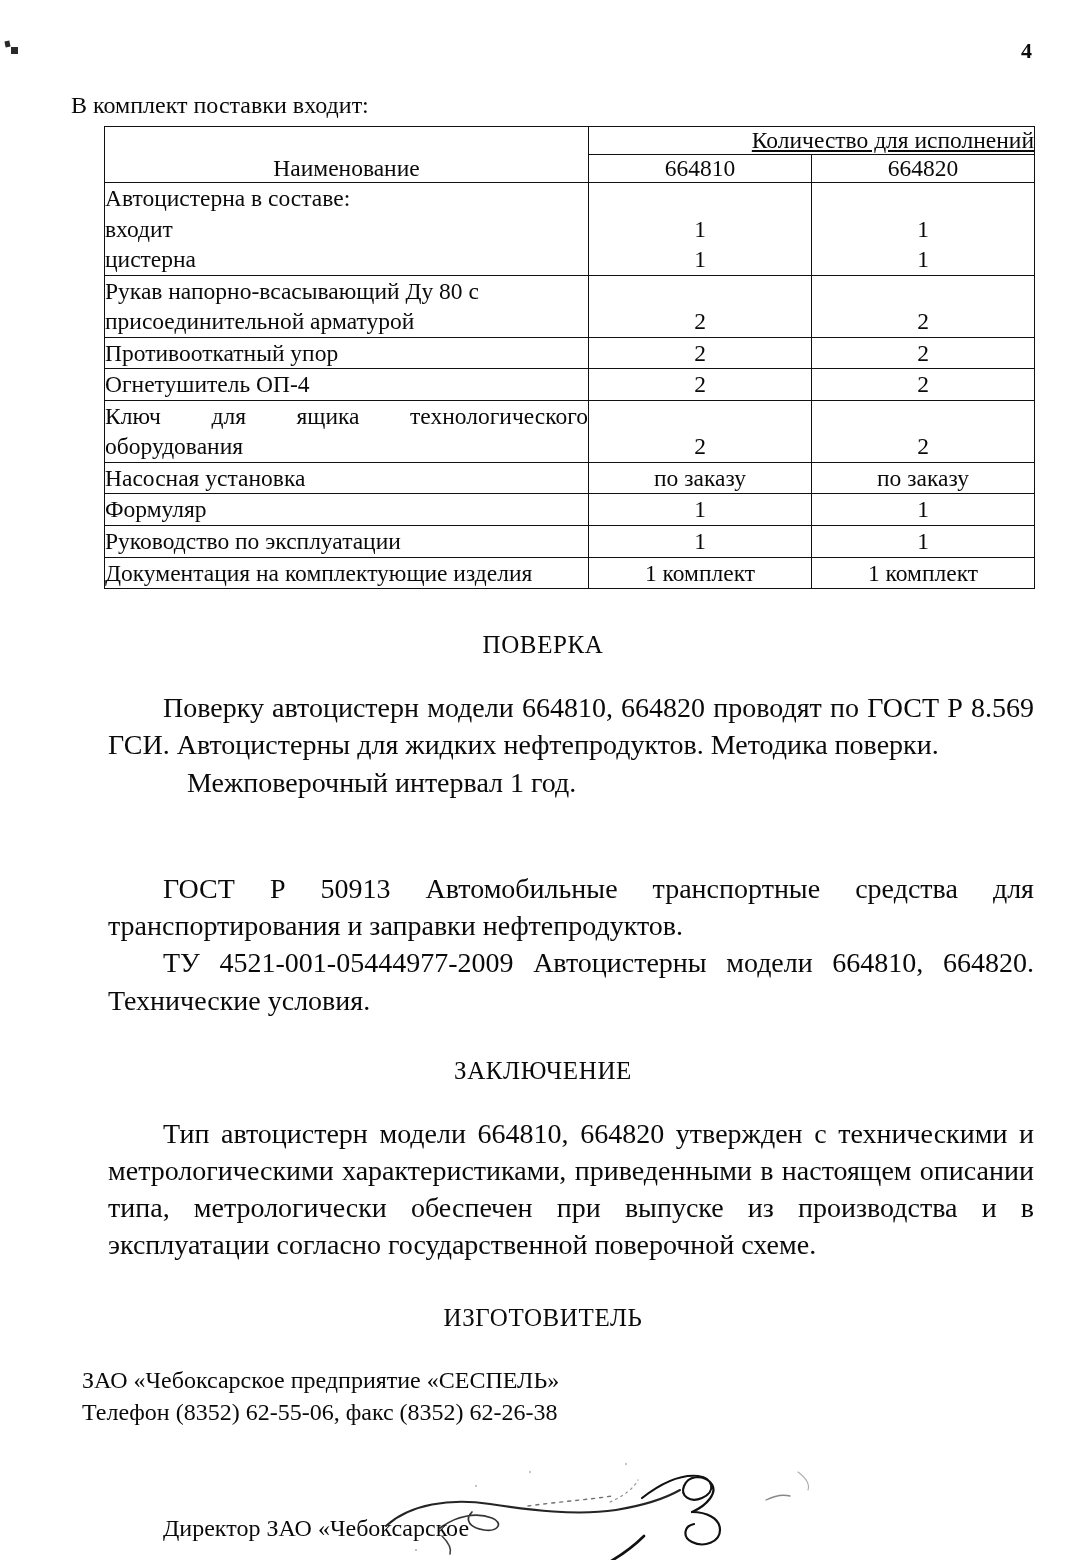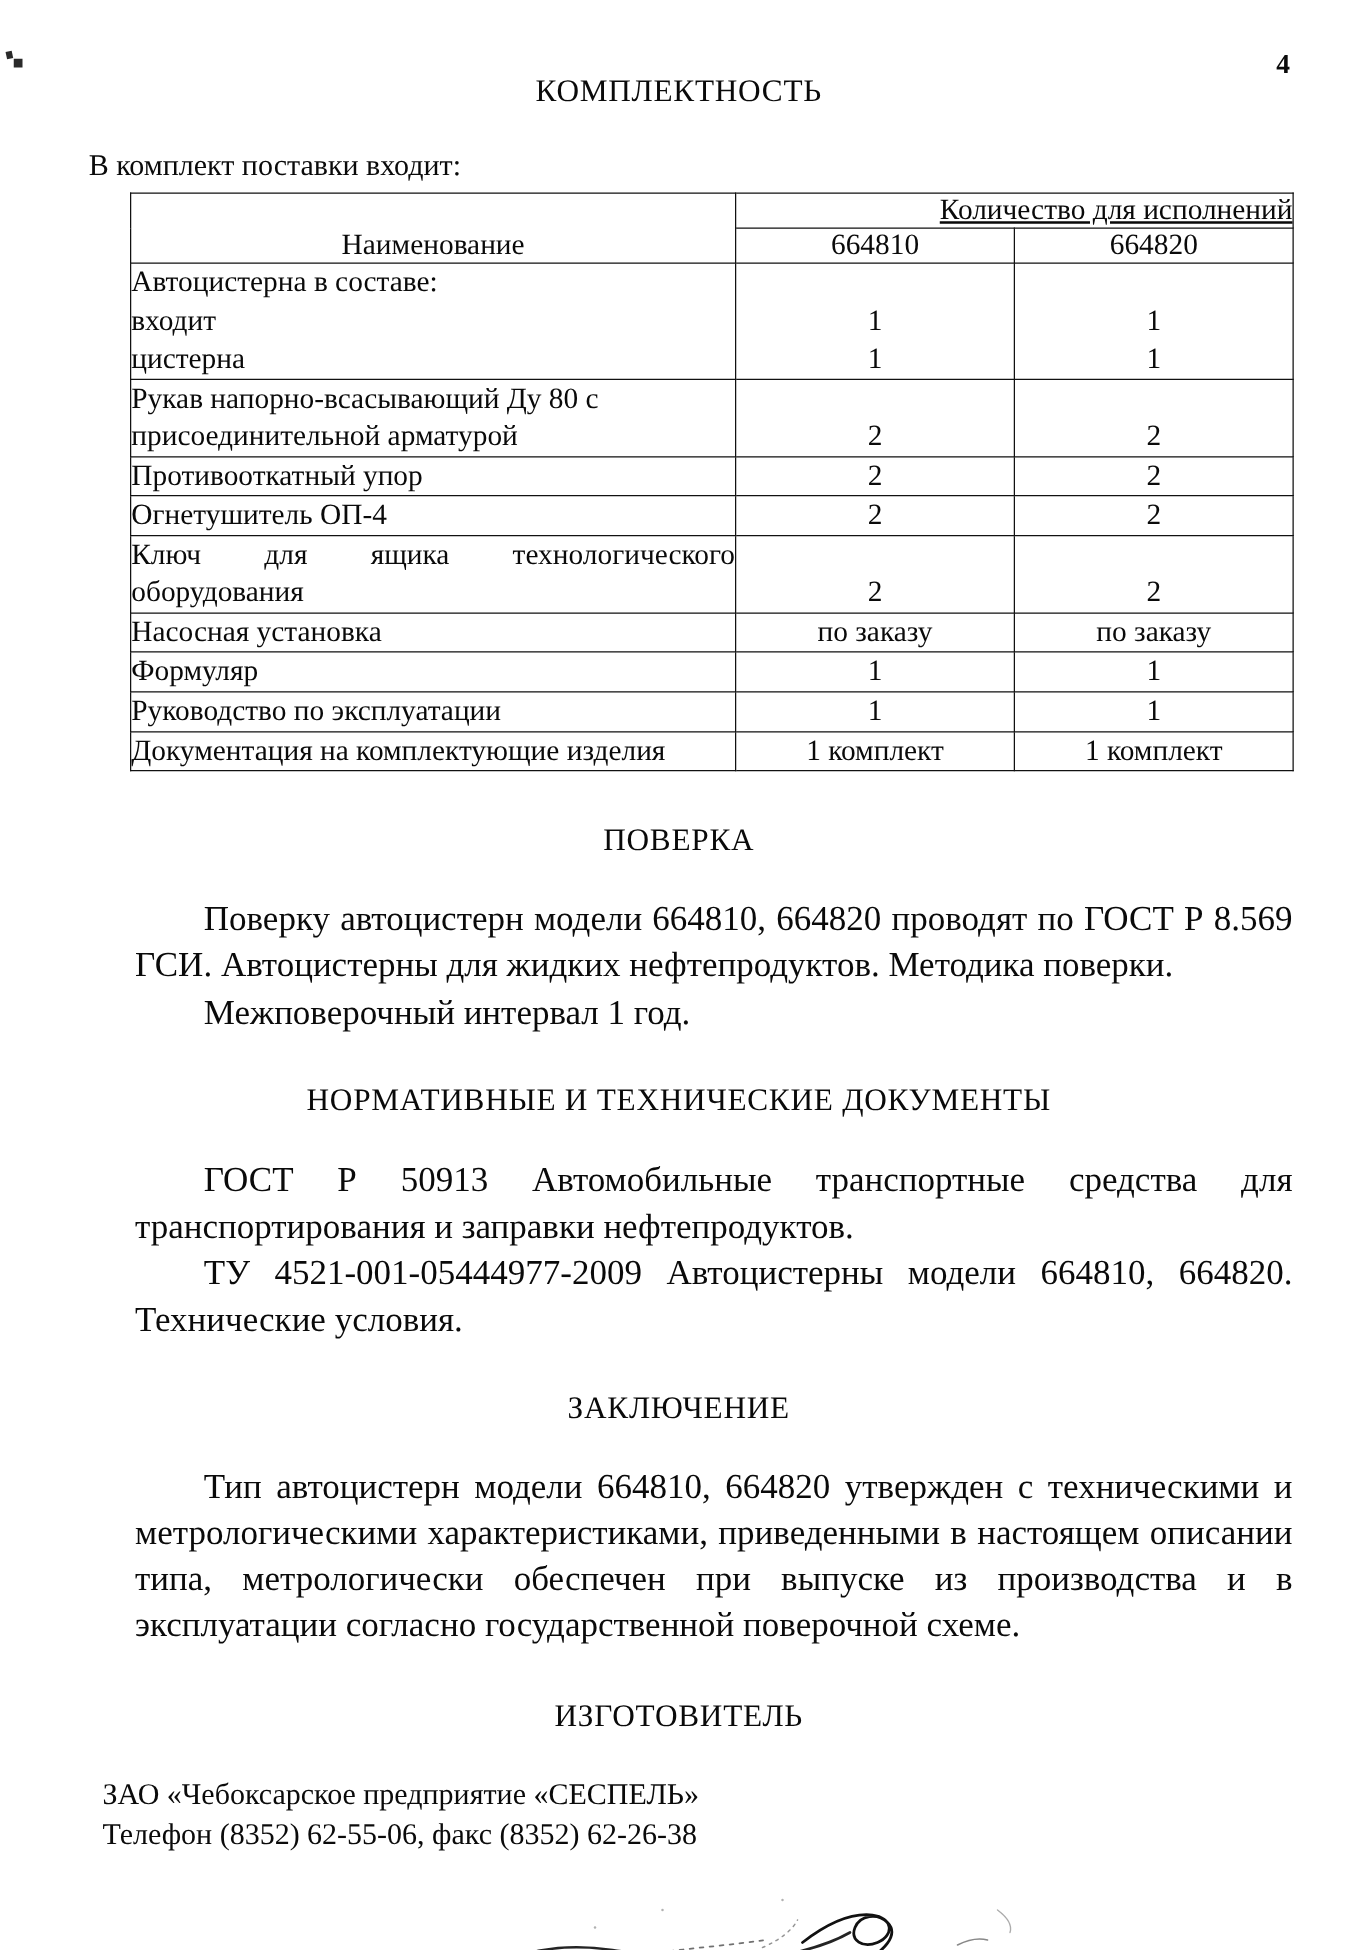--- a/index.html
+++ b/index.html
@@ -177,7 +177,6 @@
   <div class="content">
 
     <div style="height:60px"></div>
-    <h1 class="section-heading">КОМПЛЕКТНОСТЬ</h1>
 
     <div style="height:32px"></div>
     <p class="lead-line">В комплект поставки входит:</p>

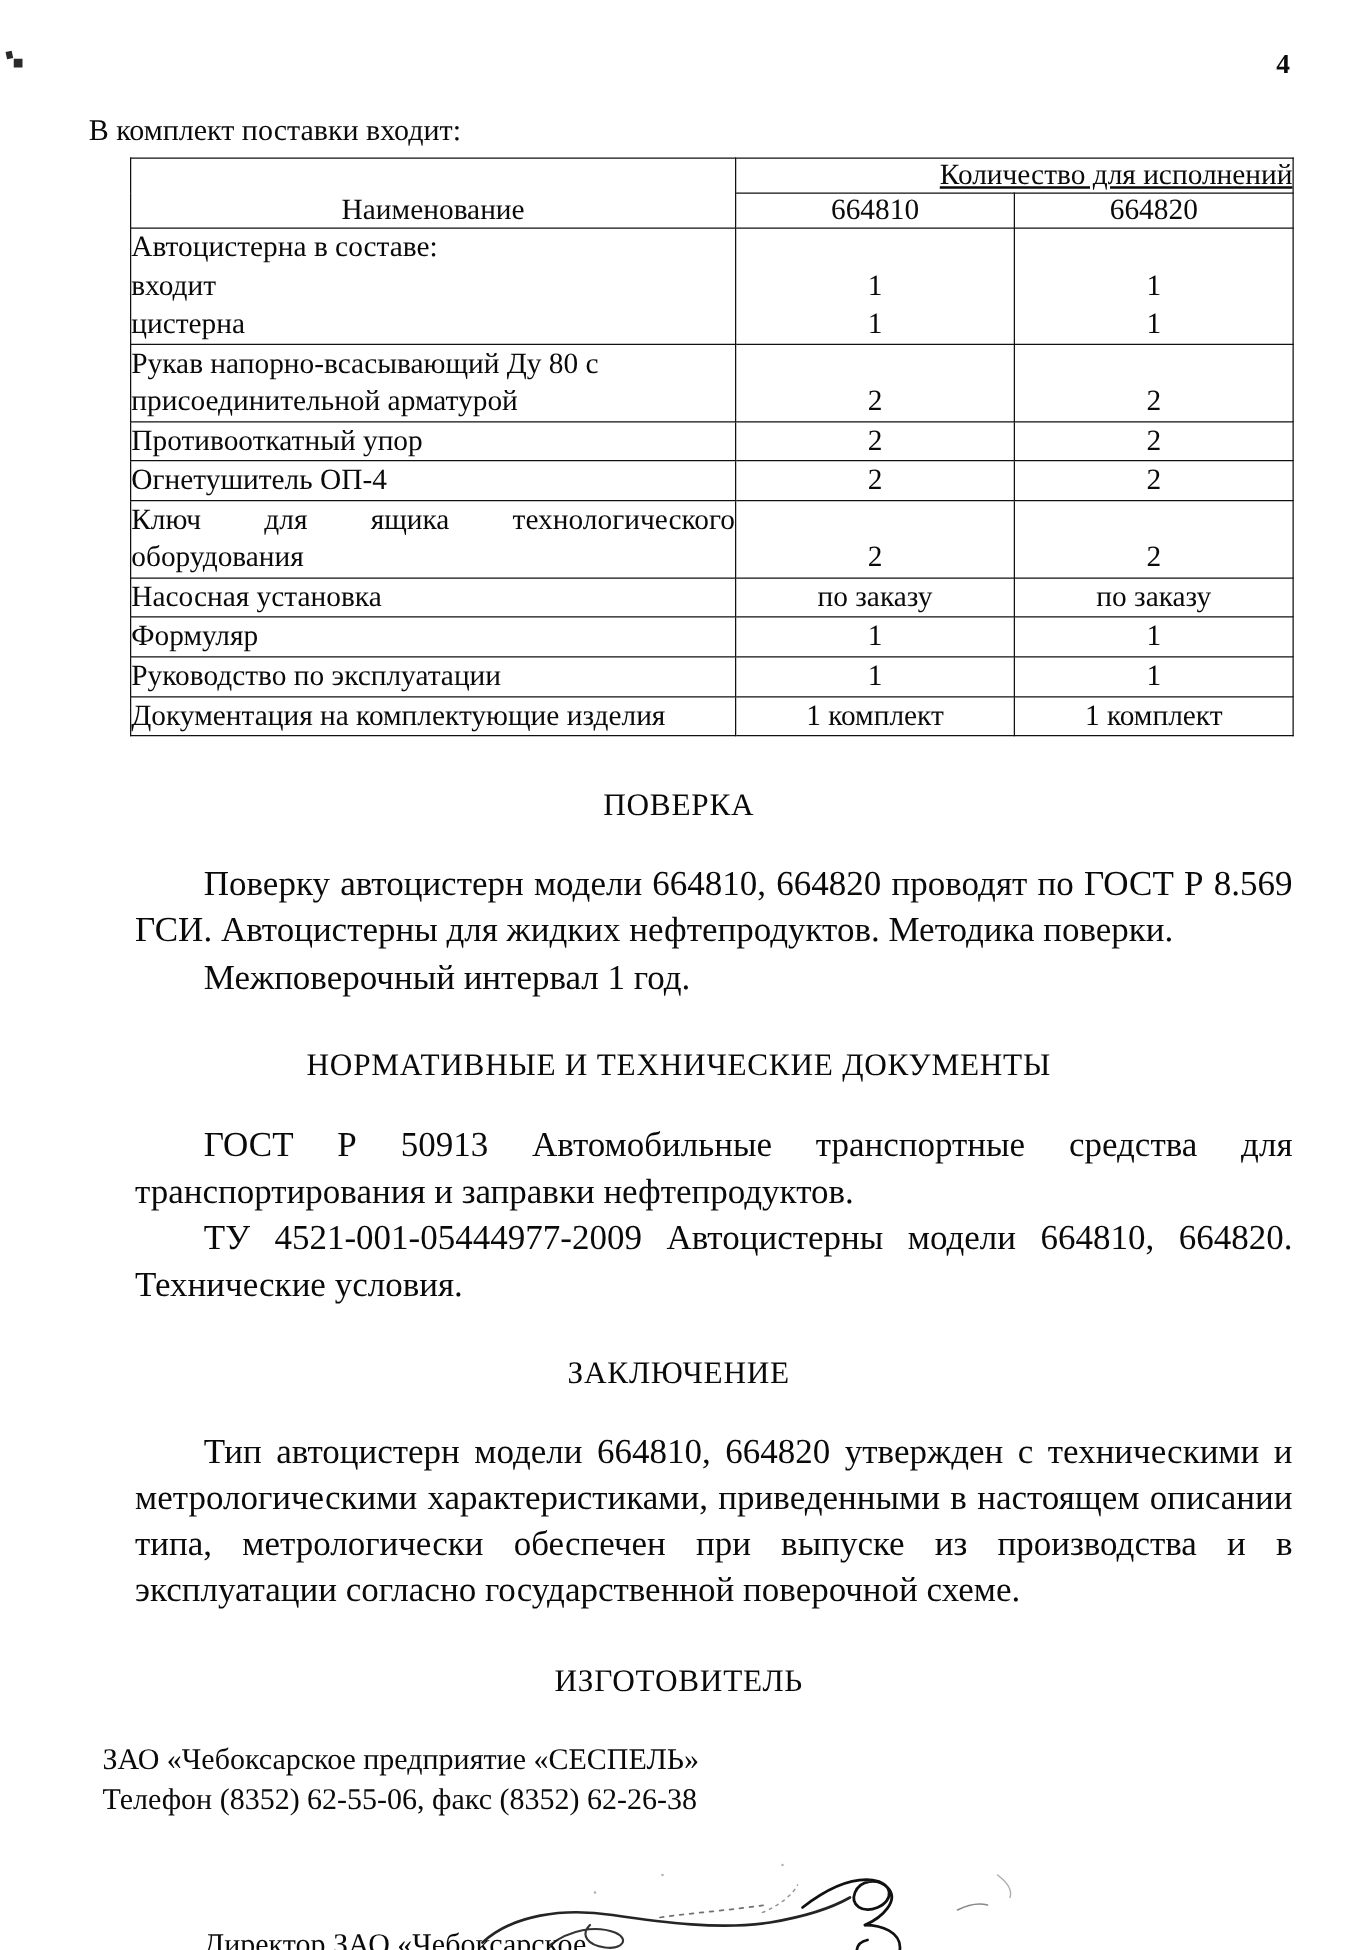--- a/index.html
+++ b/index.html
@@ -129,6 +129,7 @@
   .para.plain {
     text-align: right;
     text-align-last: left;
+    margin-left: 24px;
   }
 
   

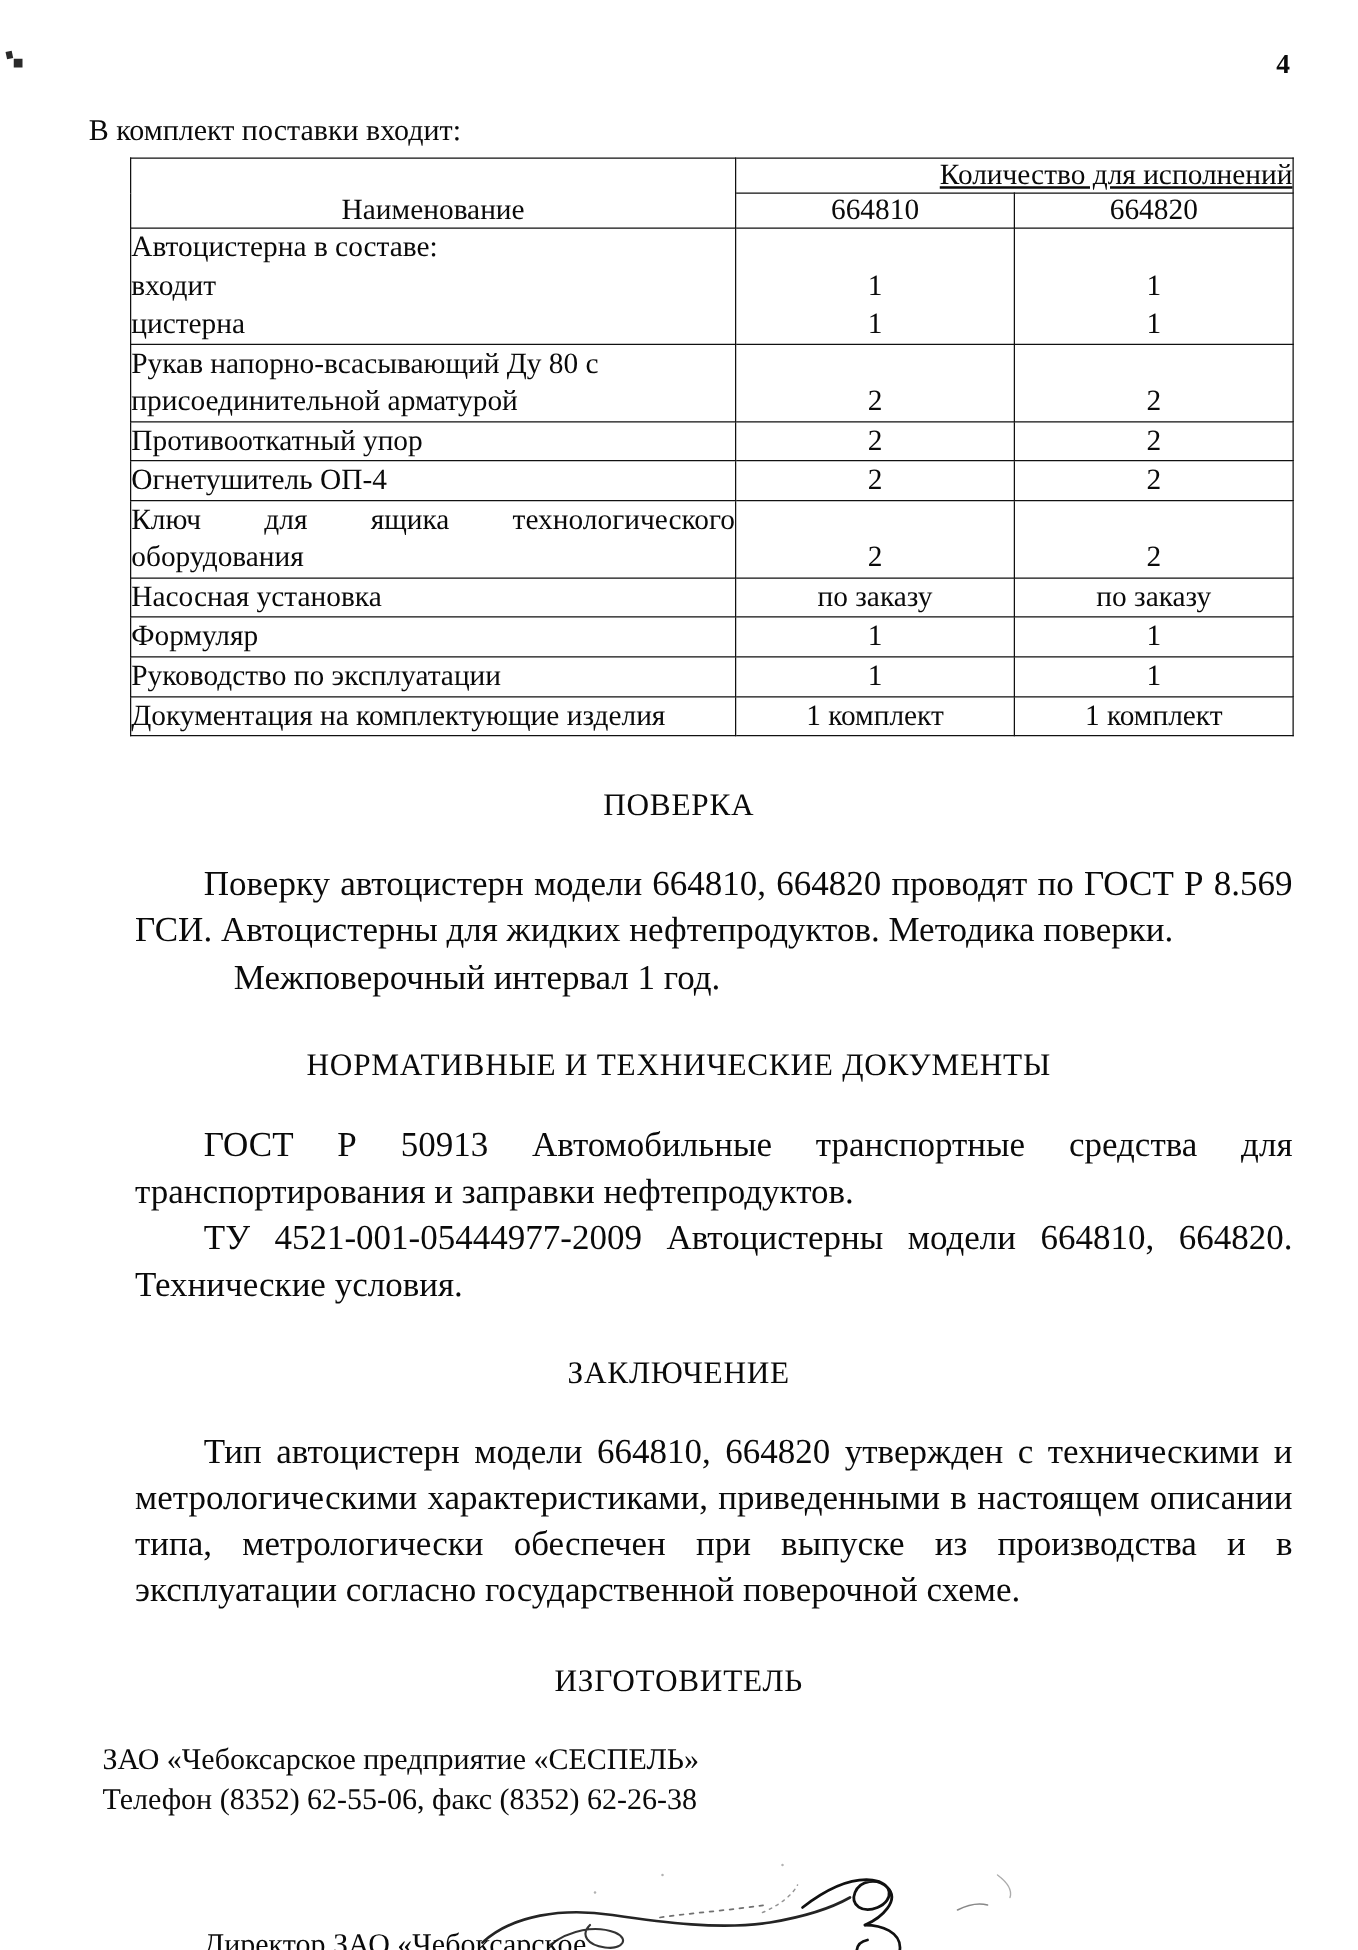--- a/index.html
+++ b/index.html
@@ -323,7 +323,6 @@
     <p class="para plain">Межповерочный интервал 1 год.</p>
 
     <div style="height:38px"></div>
-    <h2 class="section-heading">НОРМАТИВНЫЕ И ТЕХНИЧЕСКИЕ ДОКУМЕНТЫ</h2>
     <div style="height:31px"></div>
     <p class="para">ГОСТ Р 50913 Автомобильные транспортные средства для транспортирования и заправки нефтепродуктов.</p>
     <p class="para">ТУ 4521-001-05444977-2009  Автоцистерны модели 664810, 664820. Технические условия.</p>

